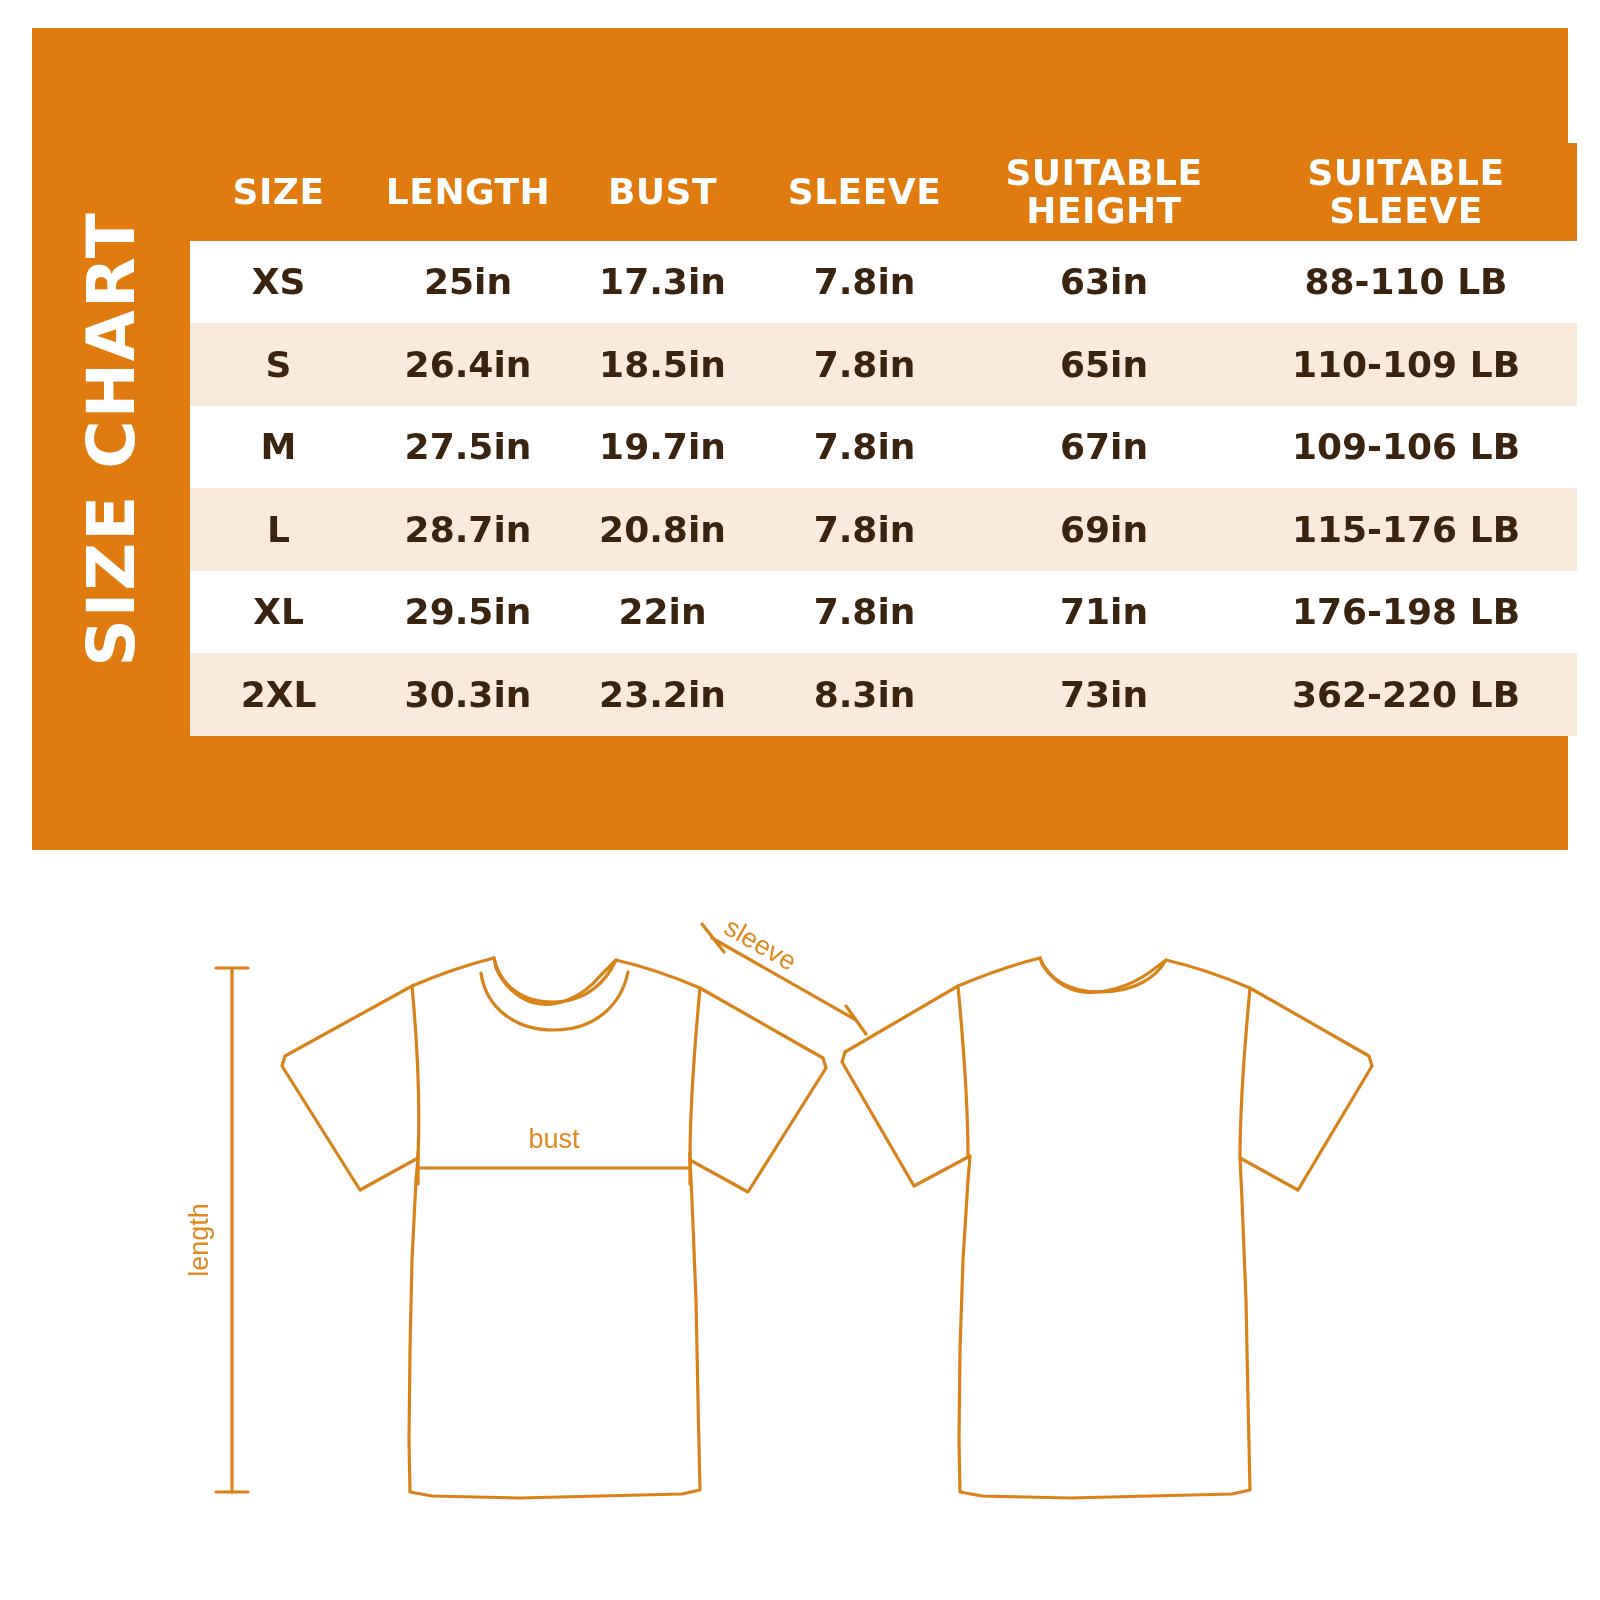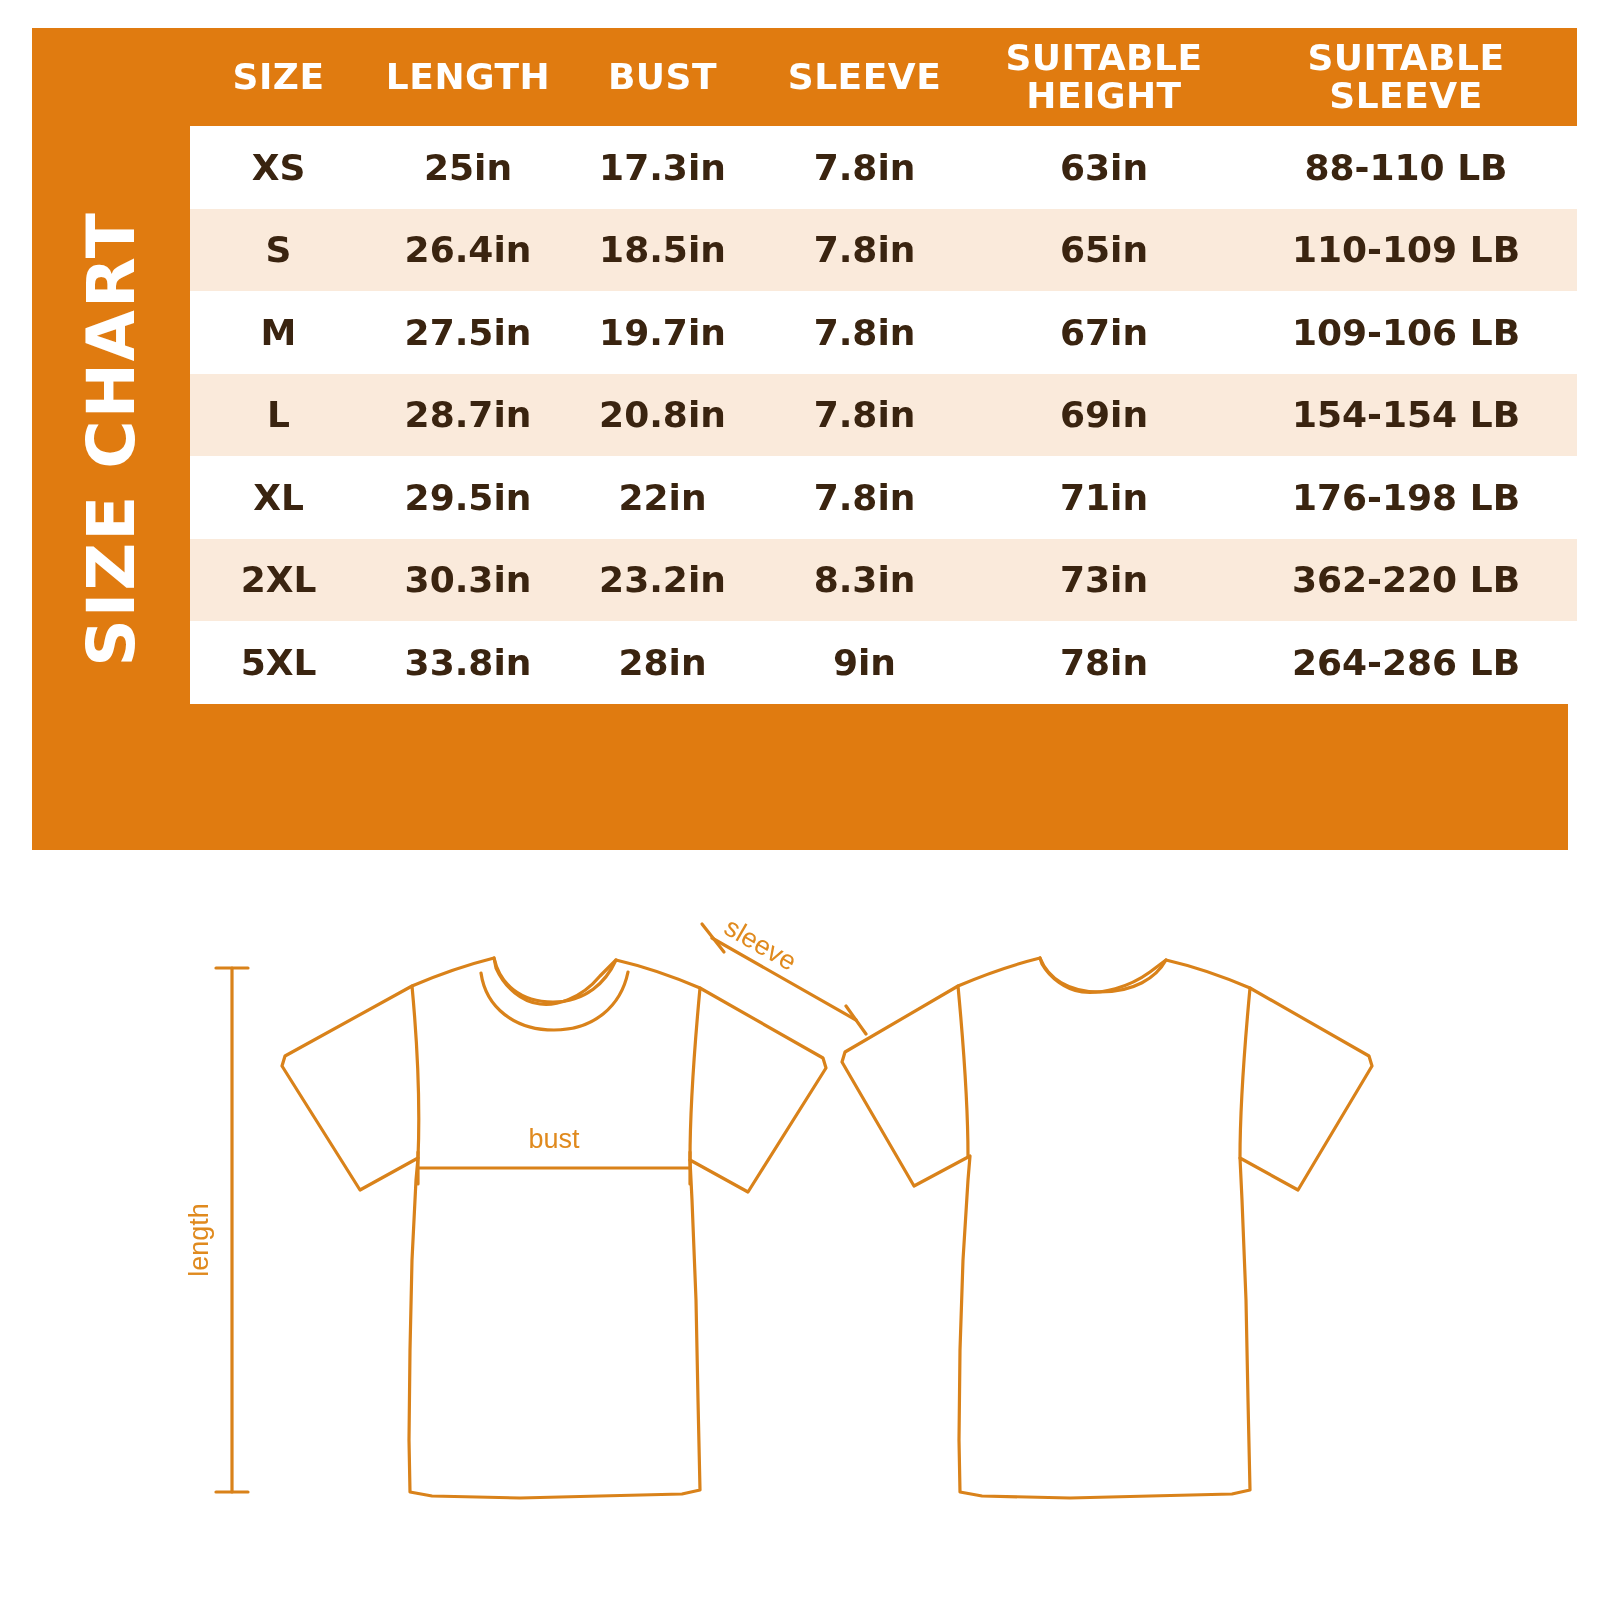--- a/index.html
+++ b/index.html
@@ -46,6 +46,7 @@
     flex: 1;
     display: flex;
     flex-direction: column;
+    justify-content: center;
   }
   table.size-table {
     border-collapse: collapse;

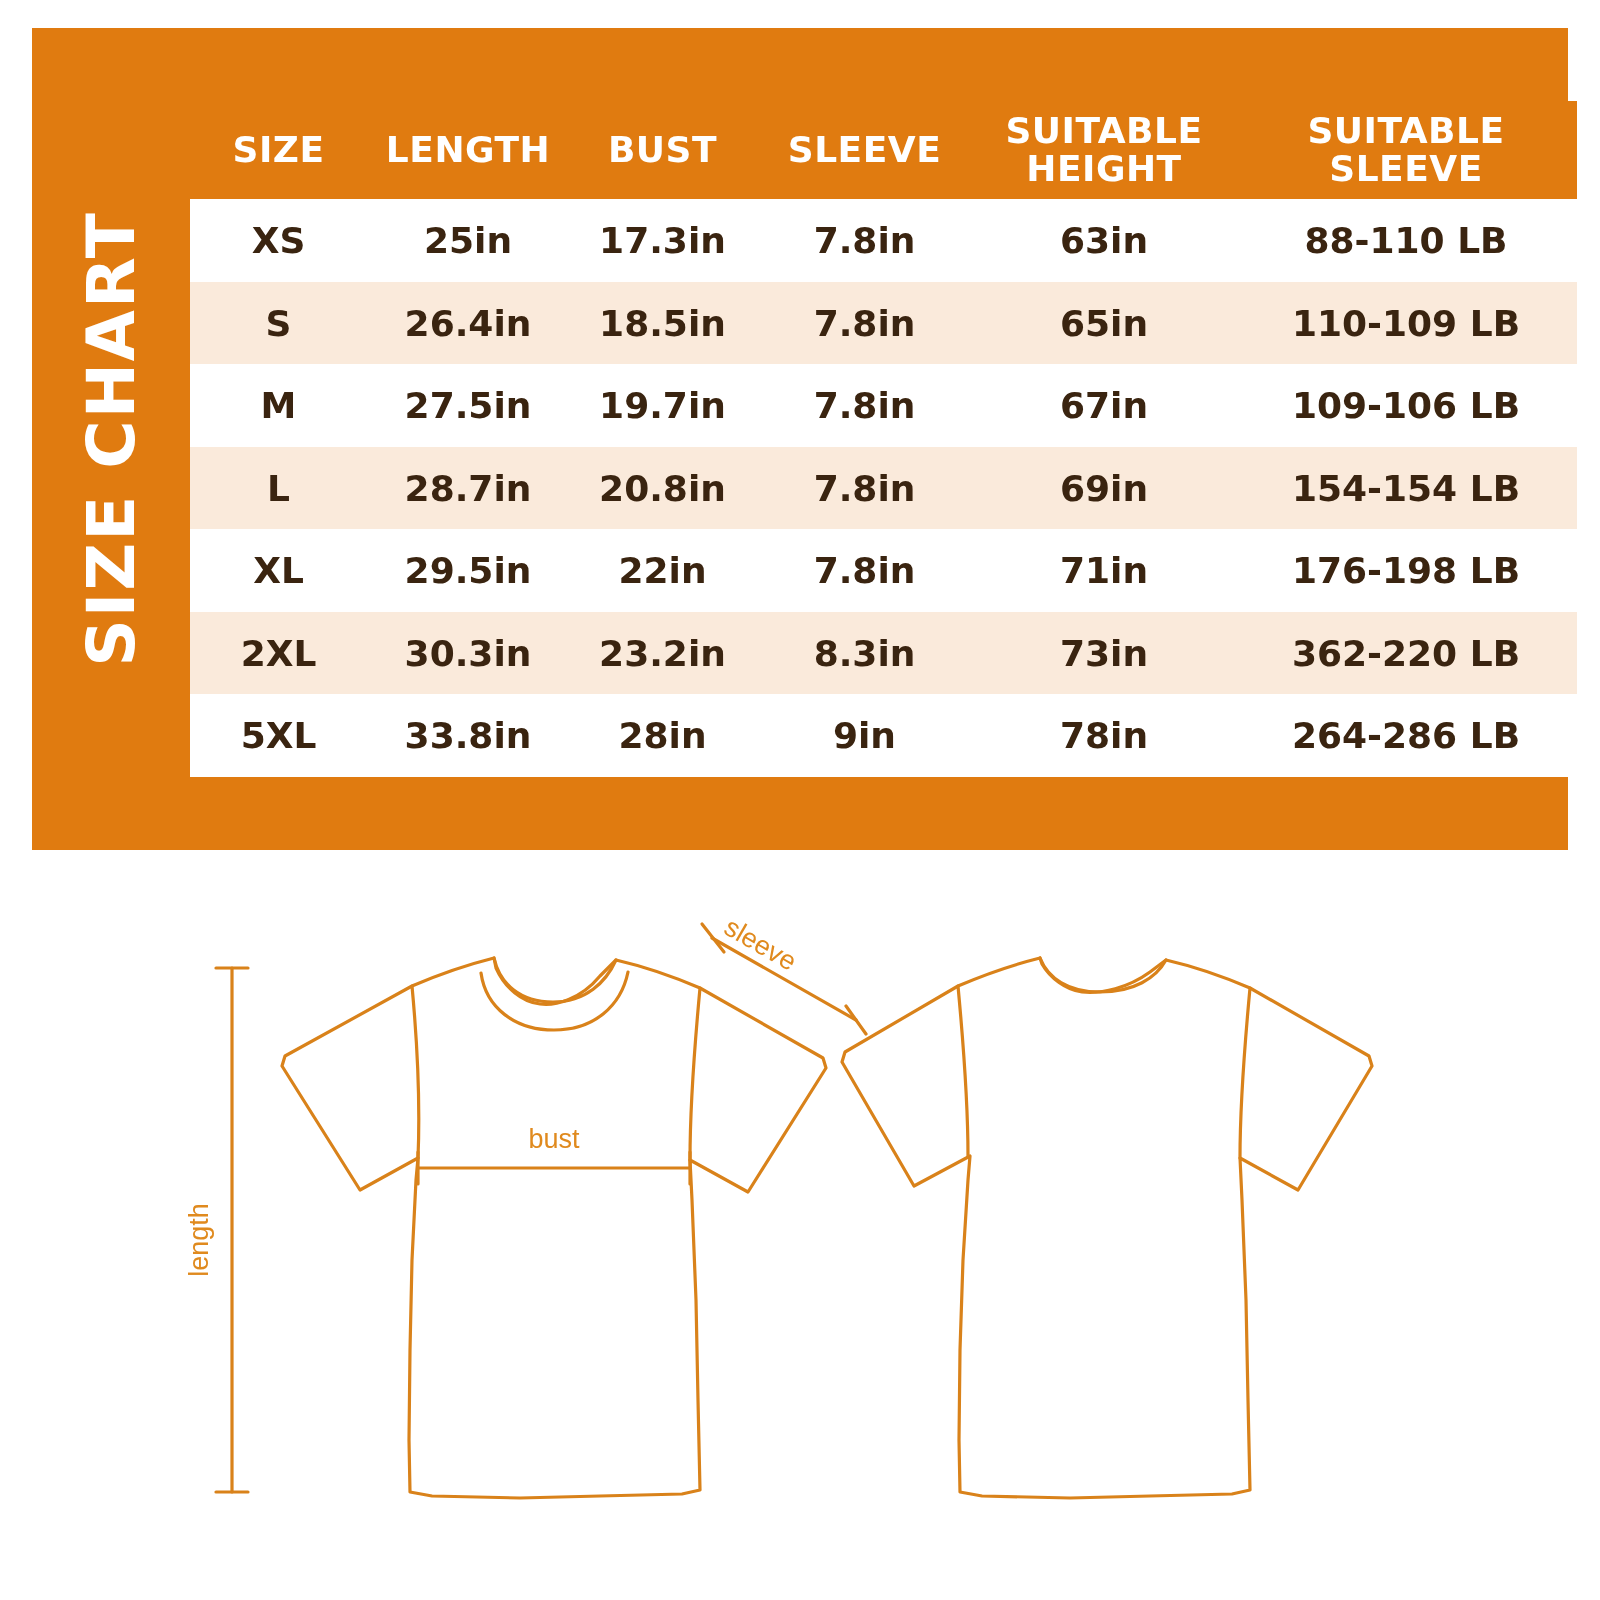--- a/index.html
+++ b/index.html
@@ -159,7 +159,7 @@
           <td class="c-bust">20.8in</td>
           <td class="c-slv">7.8in</td>
           <td class="c-ht">69in</td>
-          <td class="c-wt">154-154 LB</td>
+          <td class="c-wt">115-176 LB</td>
         </tr>
         <tr class="row-odd">
           <td class="c-size">XL</td>

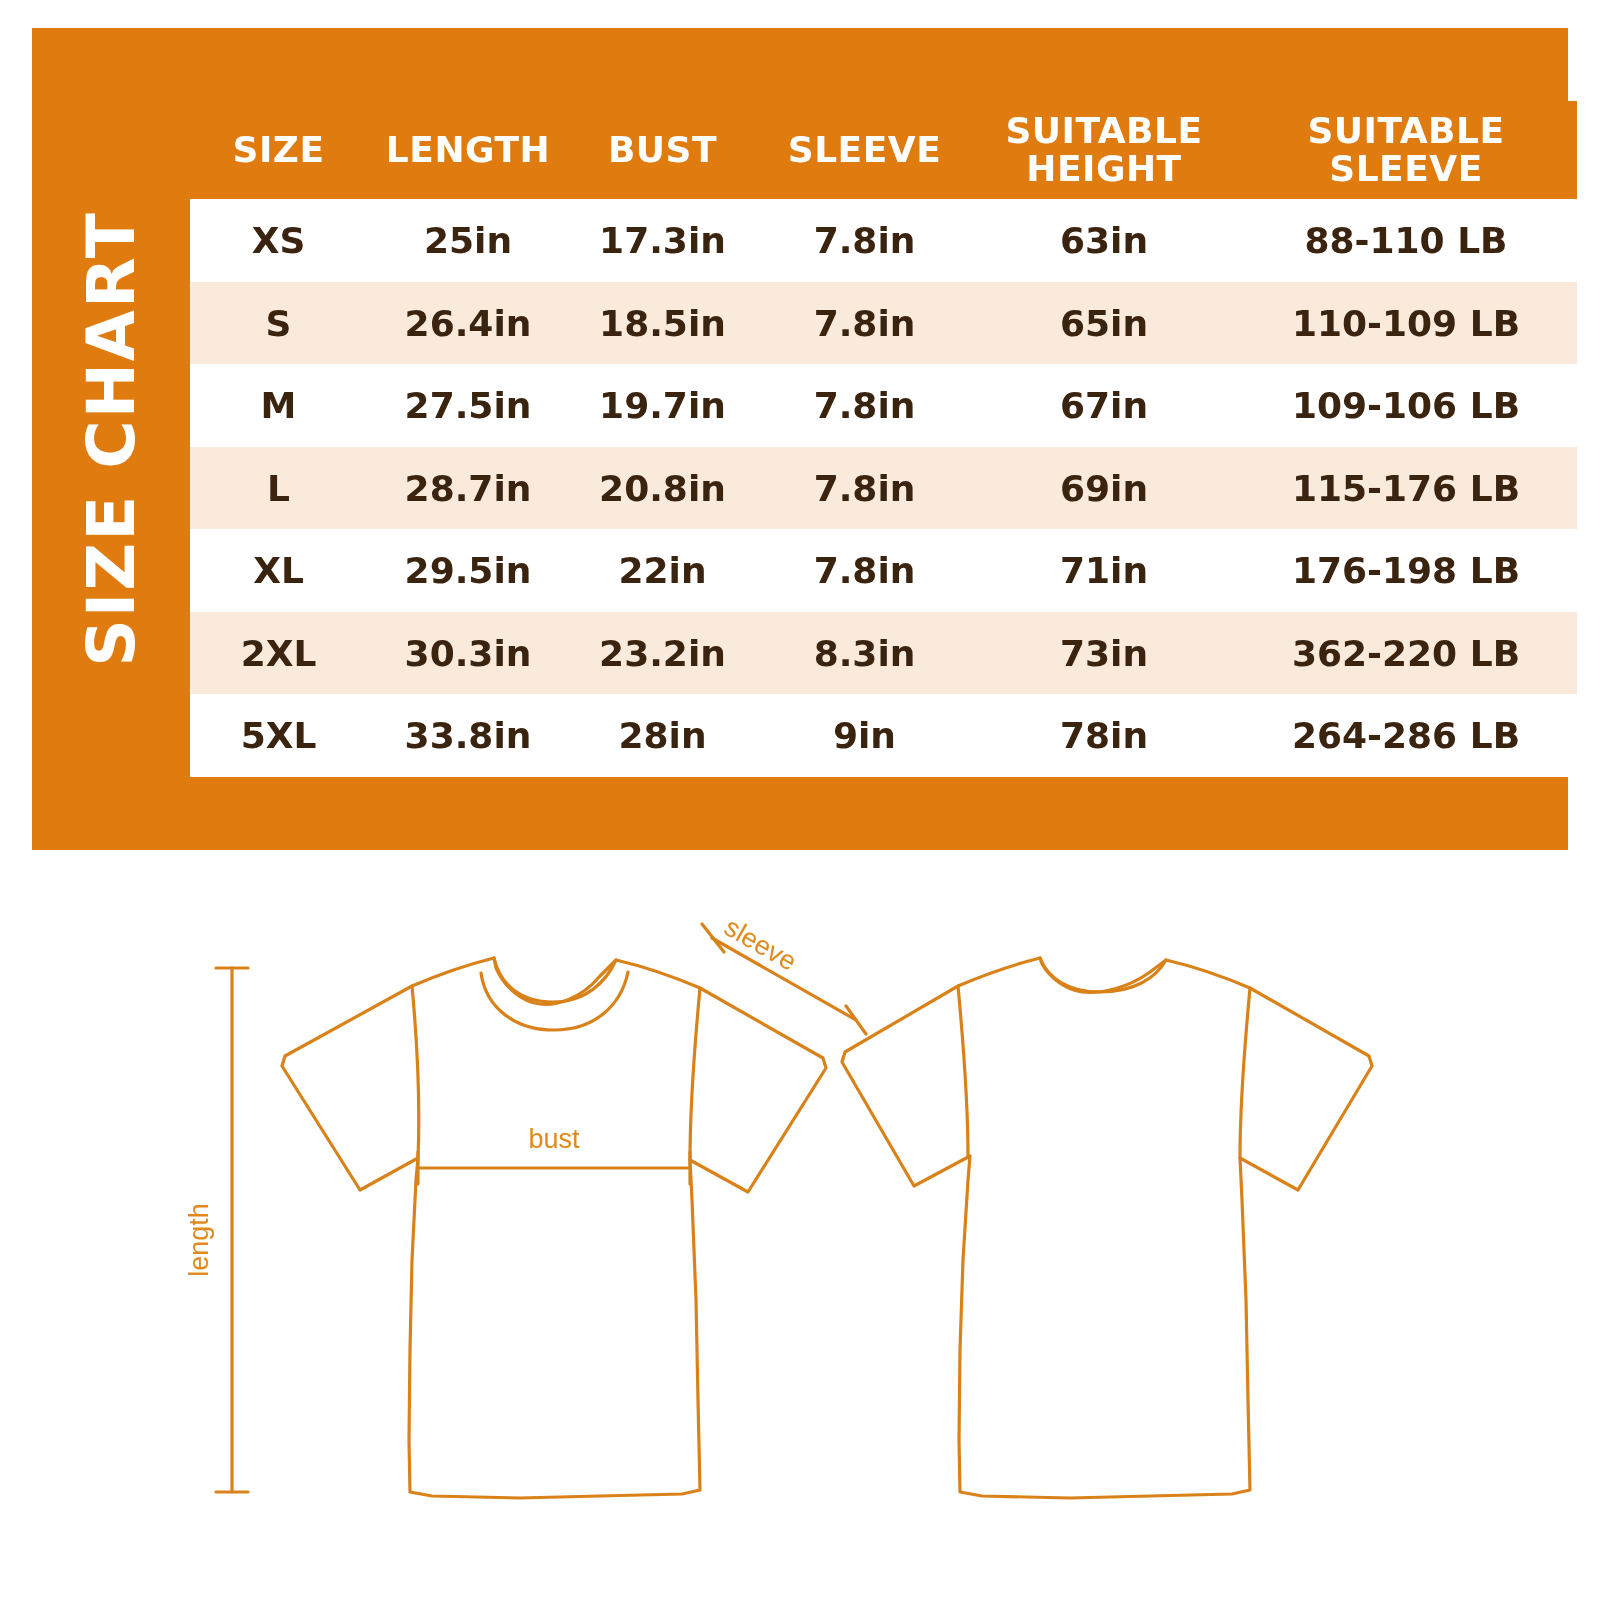--- a/index.html
+++ b/index.html
@@ -176,14 +176,6 @@
           <td class="c-slv">8.3in</td>
           <td class="c-ht">73in</td>
           <td class="c-wt">362-220 LB</td>
-        </tr>
-        <tr class="row-odd">
-          <td class="c-size">5XL</td>
-          <td class="c-len">33.8in</td>
-          <td class="c-bust">28in</td>
-          <td class="c-slv">9in</td>
-          <td class="c-ht">78in</td>
-          <td class="c-wt">264-286 LB</td>
         </tr>
       </tbody>
     </table>

